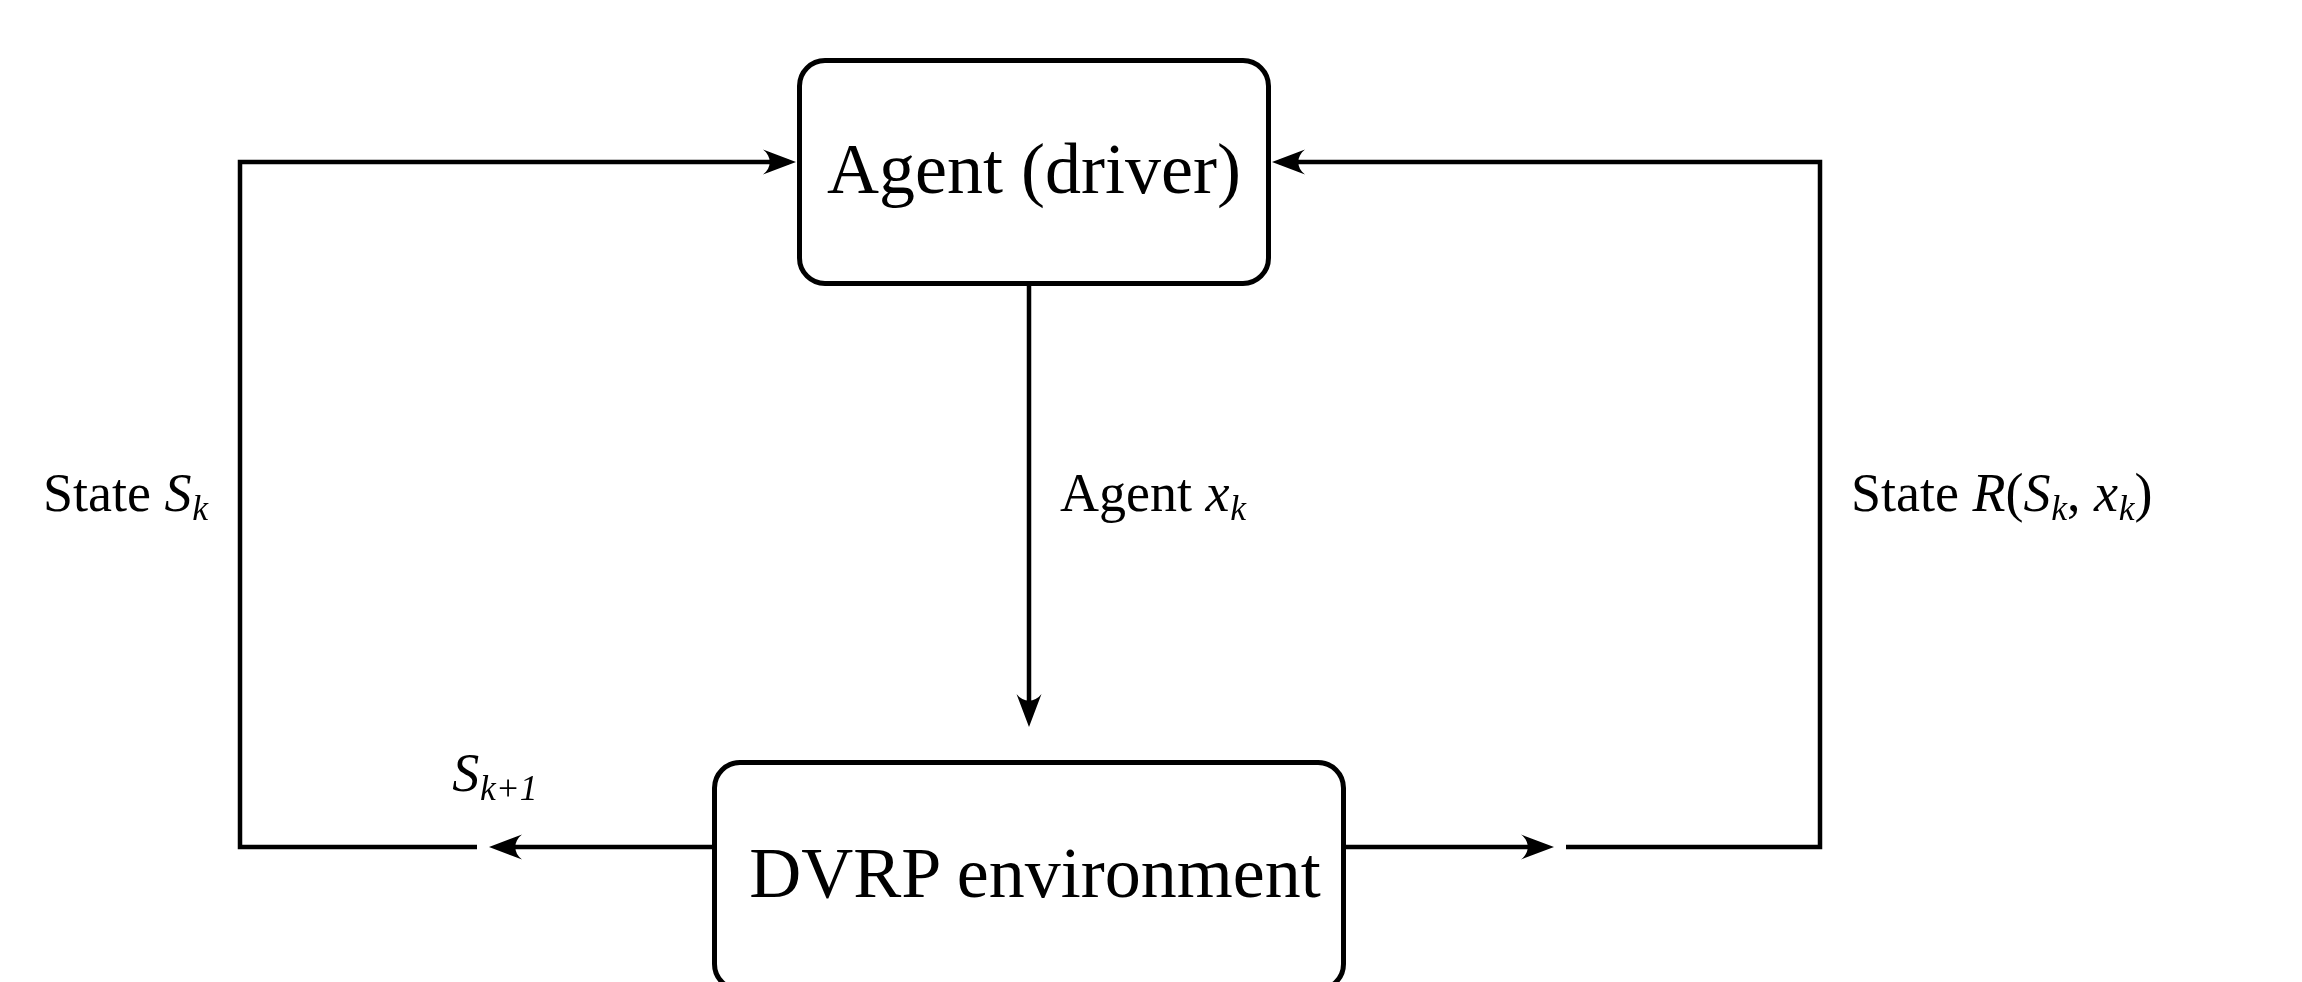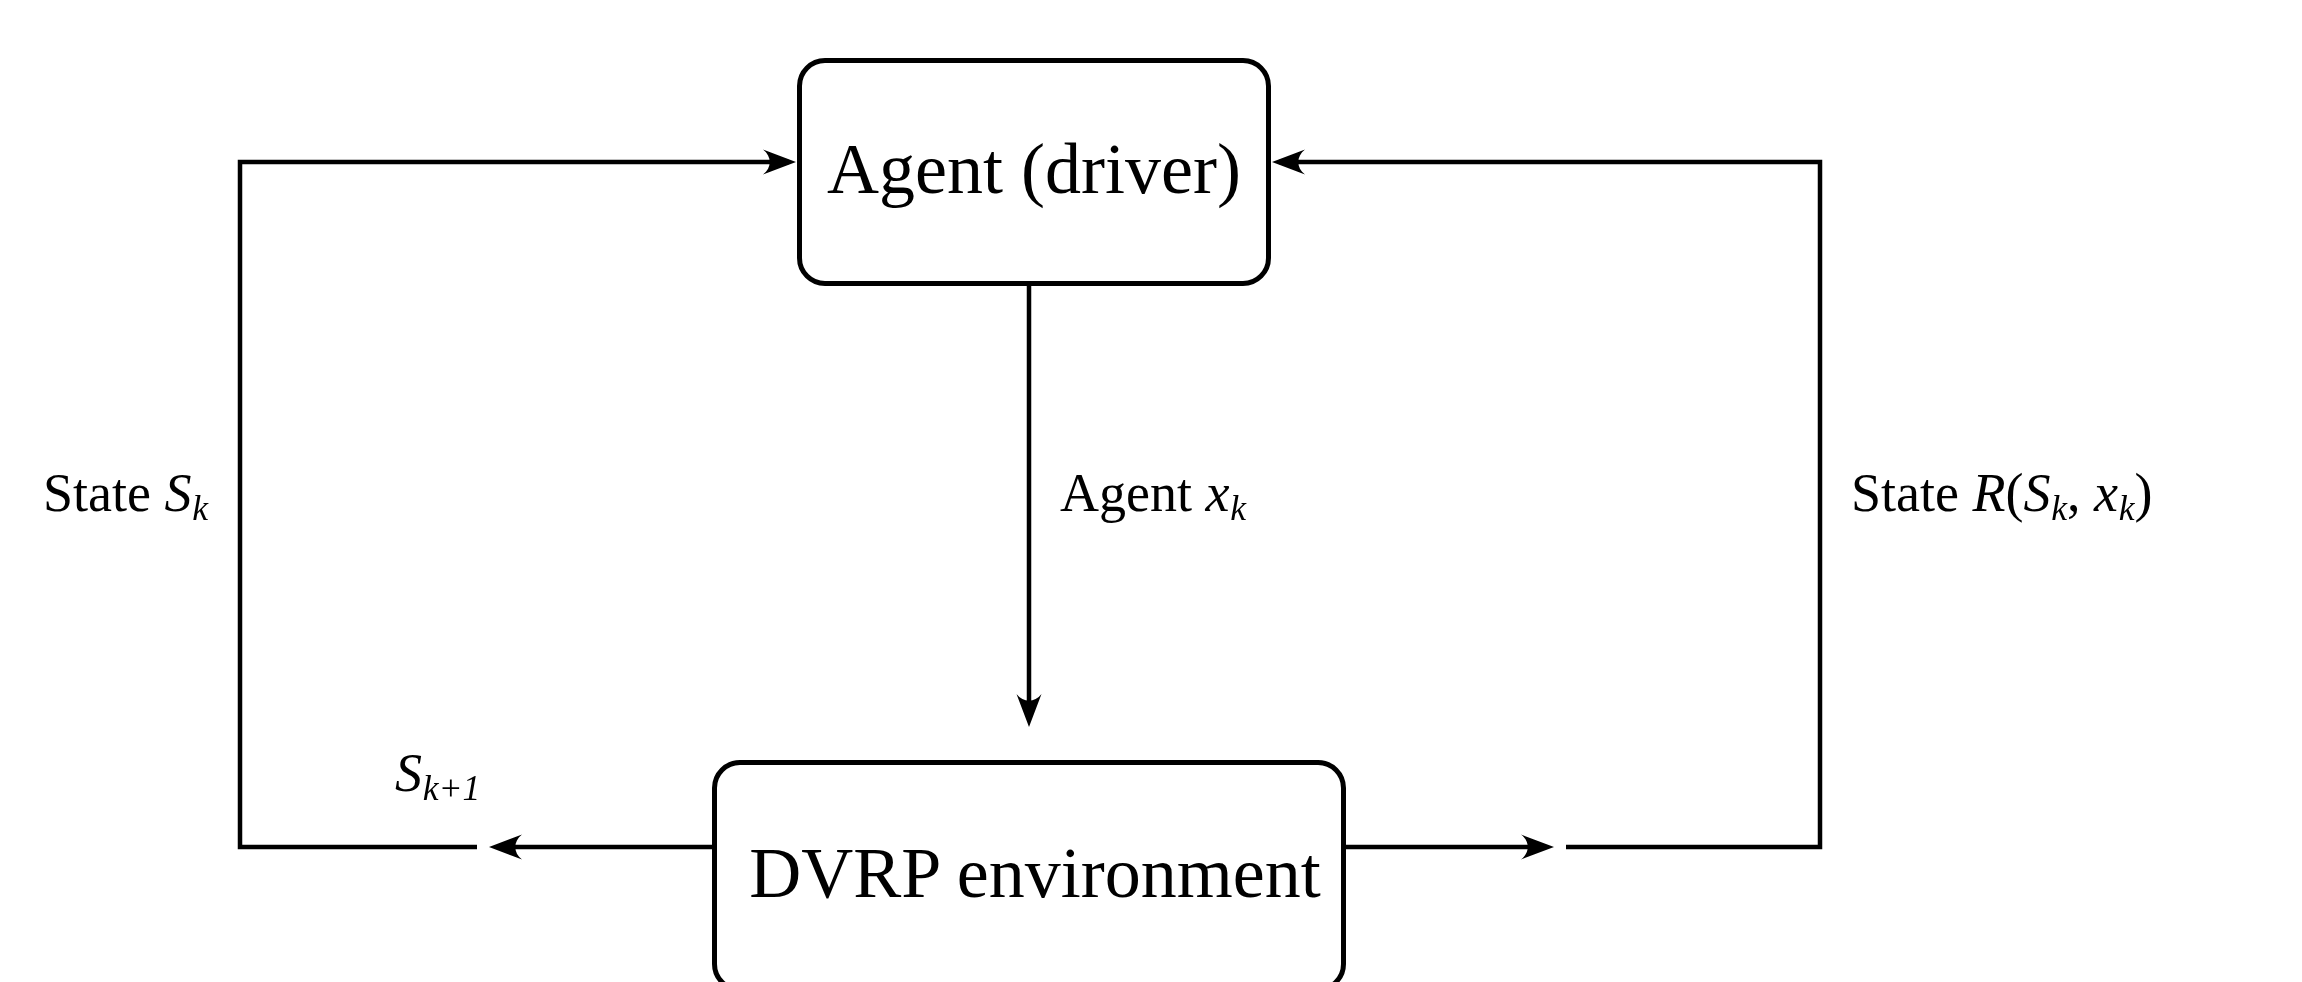--- a/index.html
+++ b/index.html
@@ -77,6 +77,7 @@
     left: 395px;
     top: 744px;
     width: 200px;
+    text-align: center;
   }
   .lbl-next-reward {
     left: 1354px;

